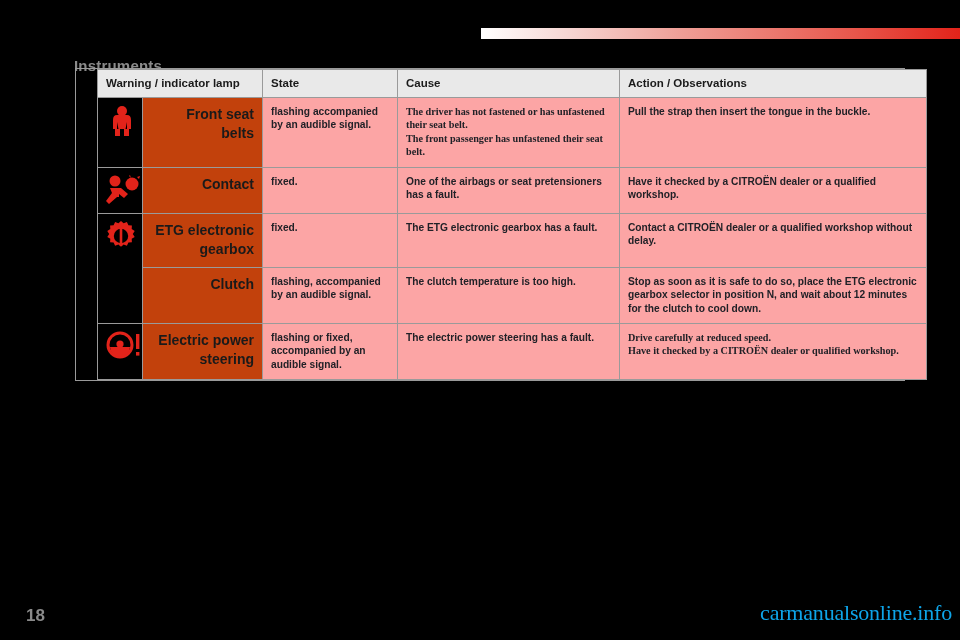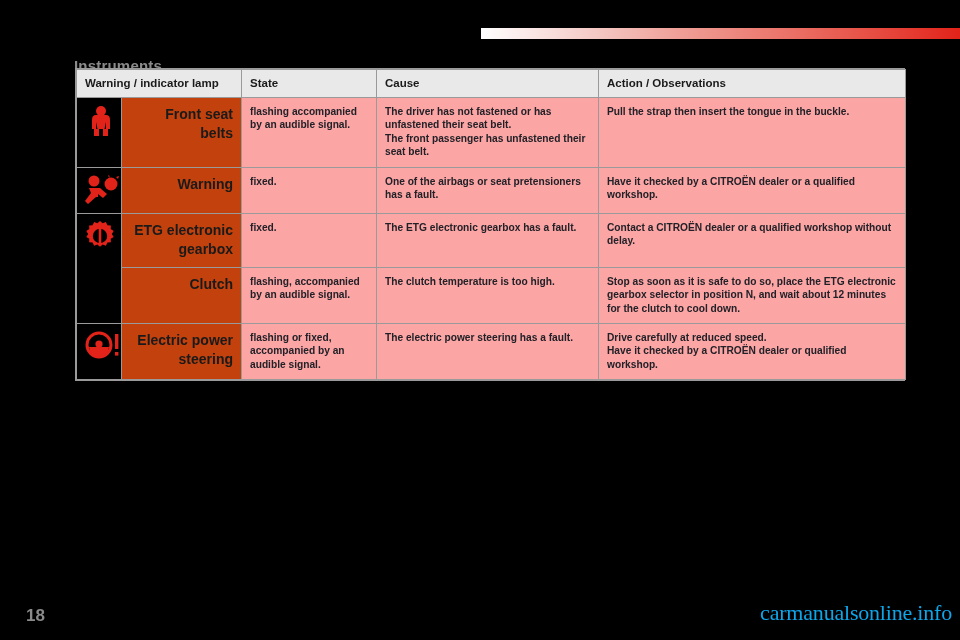--- a/index.html
+++ b/index.html
@@ -49,6 +49,7 @@
     border-collapse: collapse;
     width: 100%;
     table-layout: fixed;
+    margin-left: 21px;
   }
   table.spec td, table.spec th {
     border: 1px solid #9a9a9a;

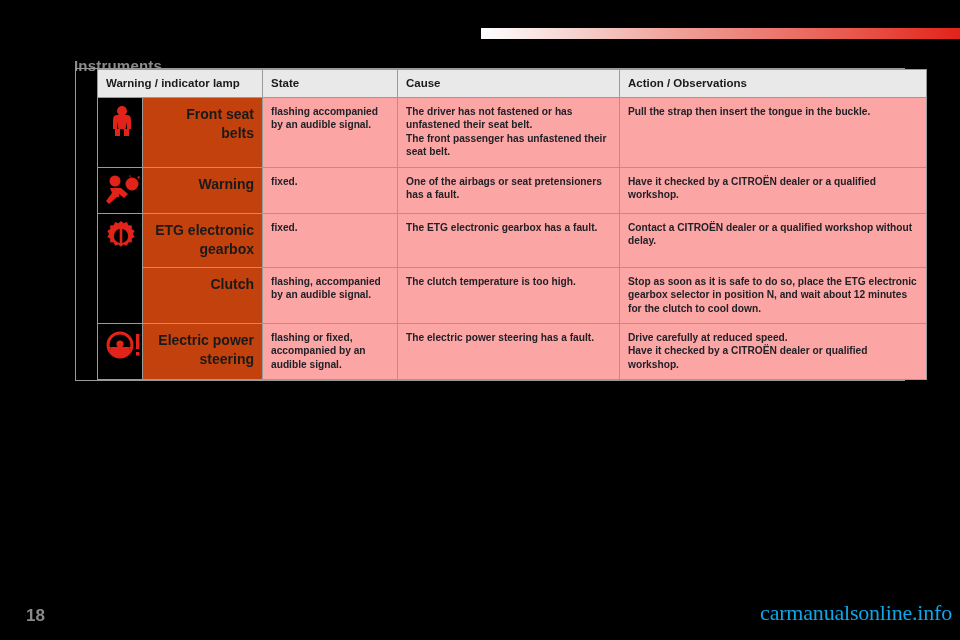--- a/index.html
+++ b/index.html
@@ -99,7 +99,7 @@
     font-weight: bold;
     line-height: 1.32;
   }
-  td.dark-cell p { margin: 0; }
+  td.dark-cell p { margin: 0; font-family: Liberation Serif, serif; }
 
   
   .icon-svg { display: block; margin: 0 auto; }

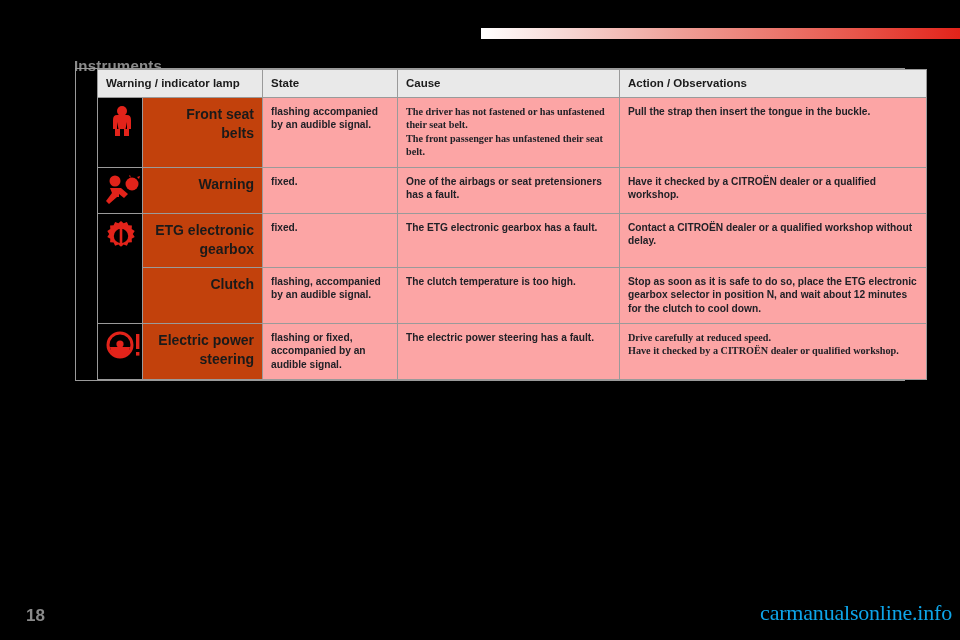--- a/index.html
+++ b/index.html
@@ -185,7 +185,7 @@
             </svg>
           </span>
         </td>
-        <td class="lamp-cell">Warning</td>
+        <td class="lamp-cell">Contact</td>
         <td class="dark-cell">fixed.</td>
         <td class="dark-cell">One of the airbags or seat pretensioners has a fault.</td>
         <td class="dark-cell">Have it checked by a CITROËN dealer or a qualified workshop.</td>

